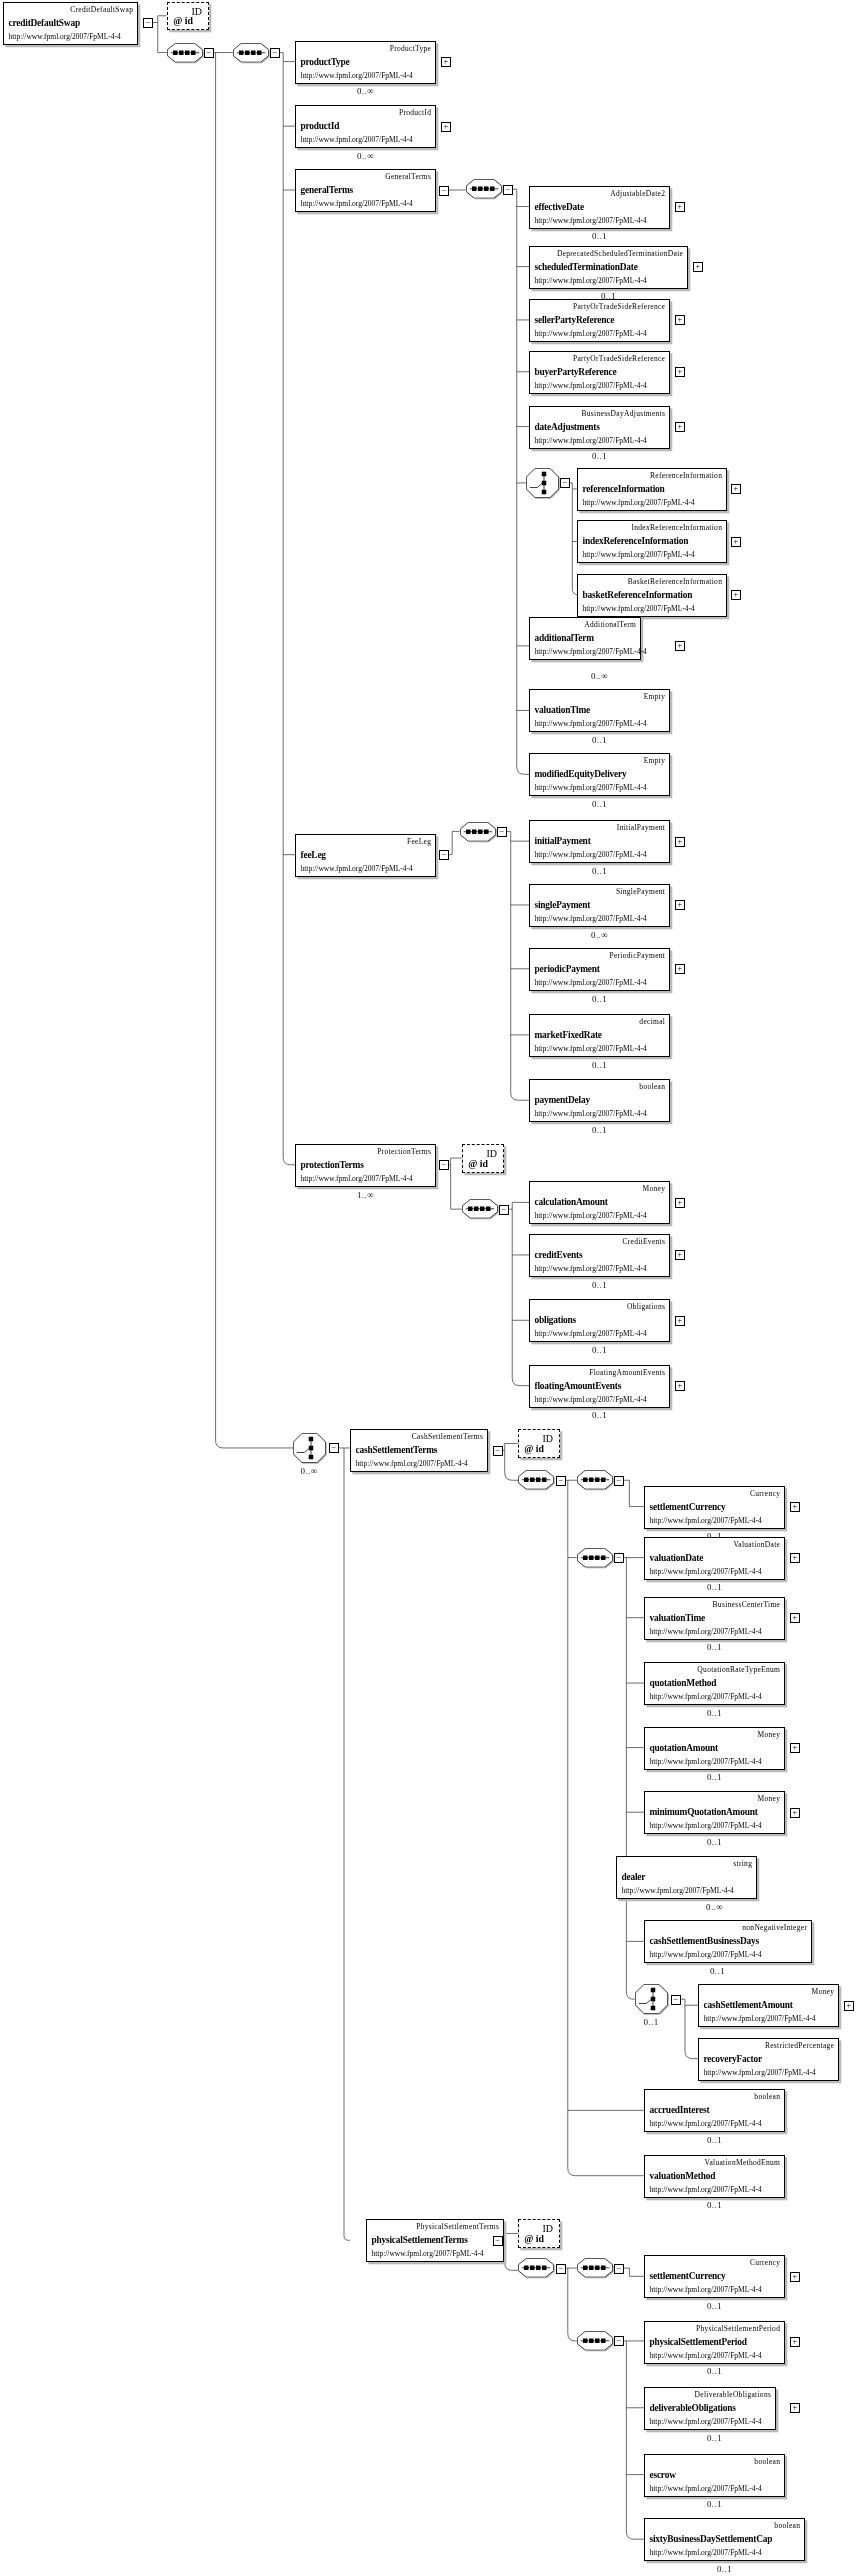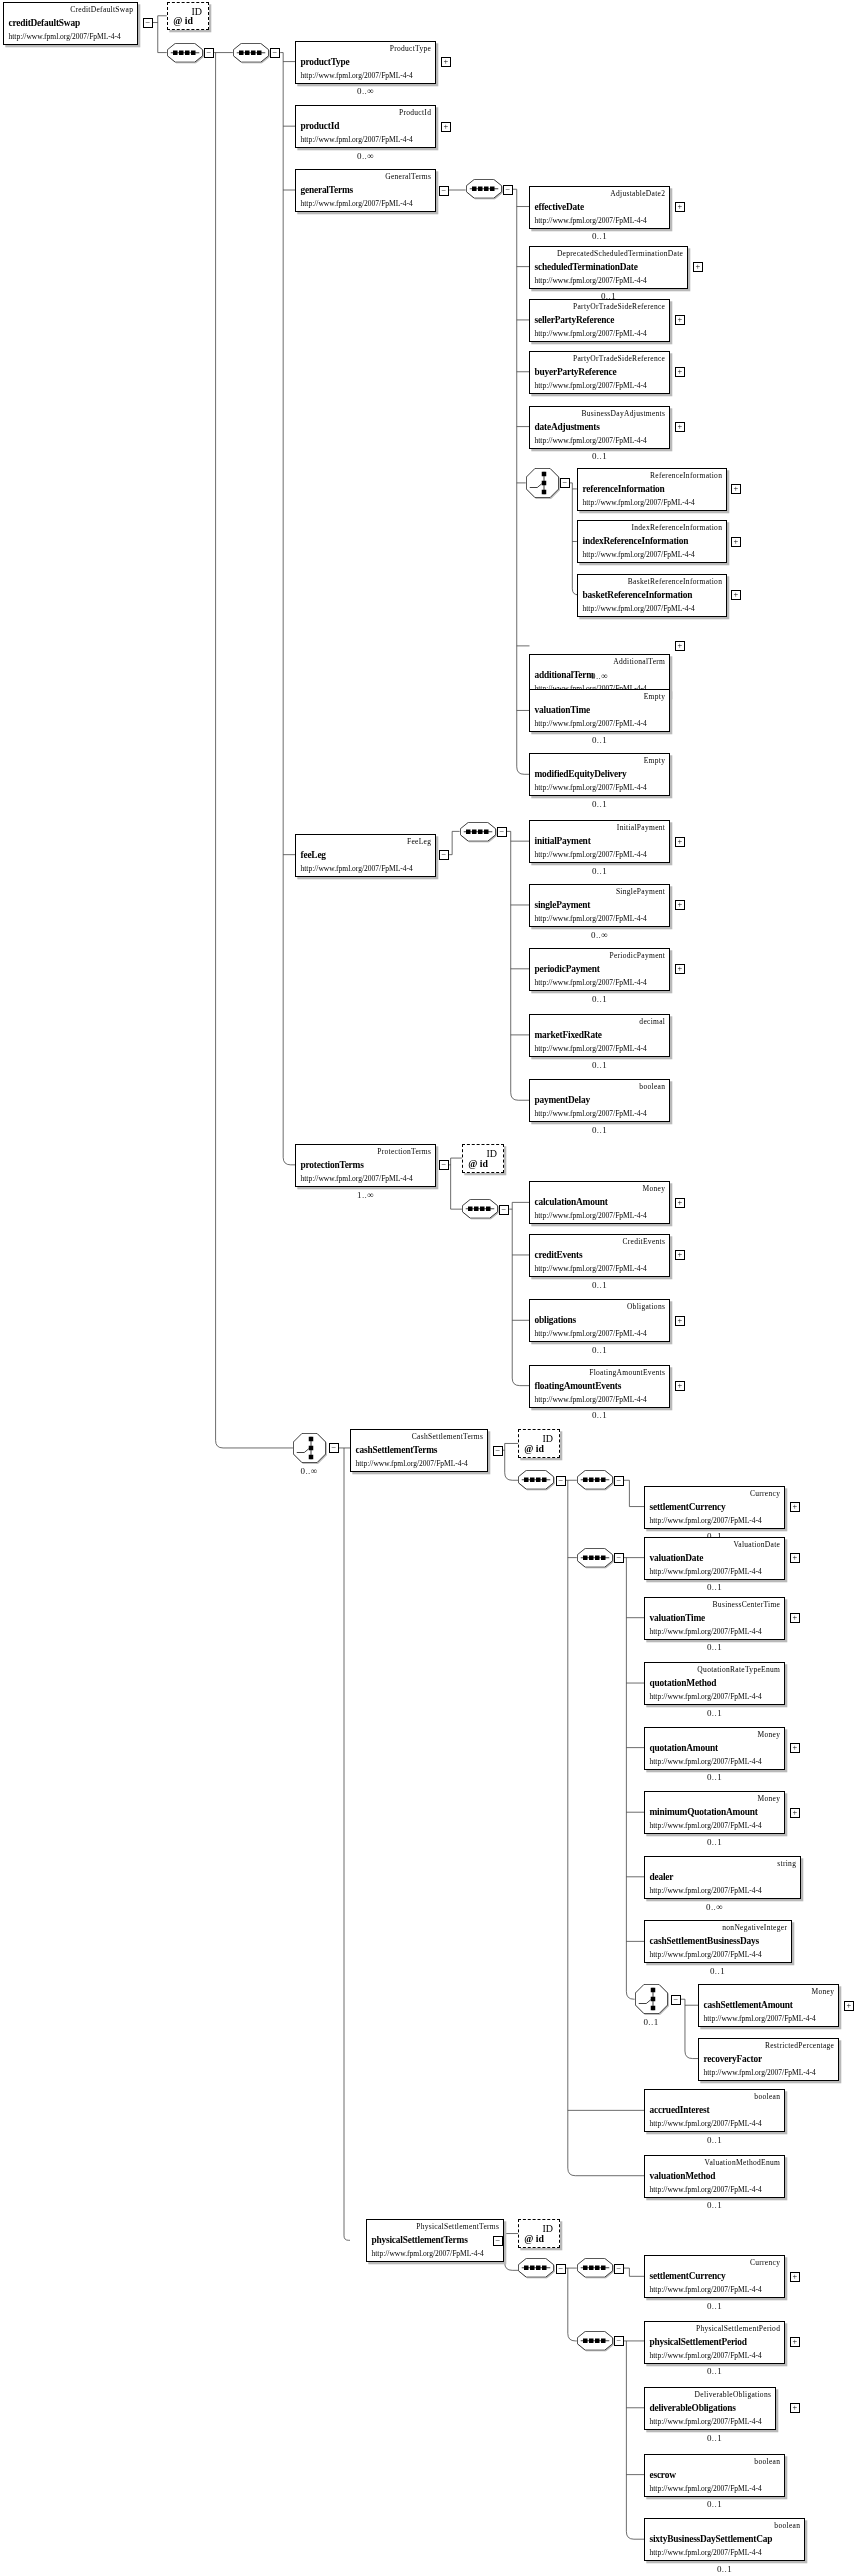--- a/index.html
+++ b/index.html
@@ -188,7 +188,7 @@
   <div class="nm">basketReferenceInformation</div>
   <div class="ns">http://www.fpml.org/2007/FpML-4-4</div>
 </div>
-<div class="eb" style="left:529px;top:654px;width:141px">
+<div class="eb" style="left:529px;top:617px;width:112px">
   <div class="ty">AdditionalTerm</div>
   <div class="nm">additionalTerm</div>
   <div class="ns">http://www.fpml.org/2007/FpML-4-4</div>

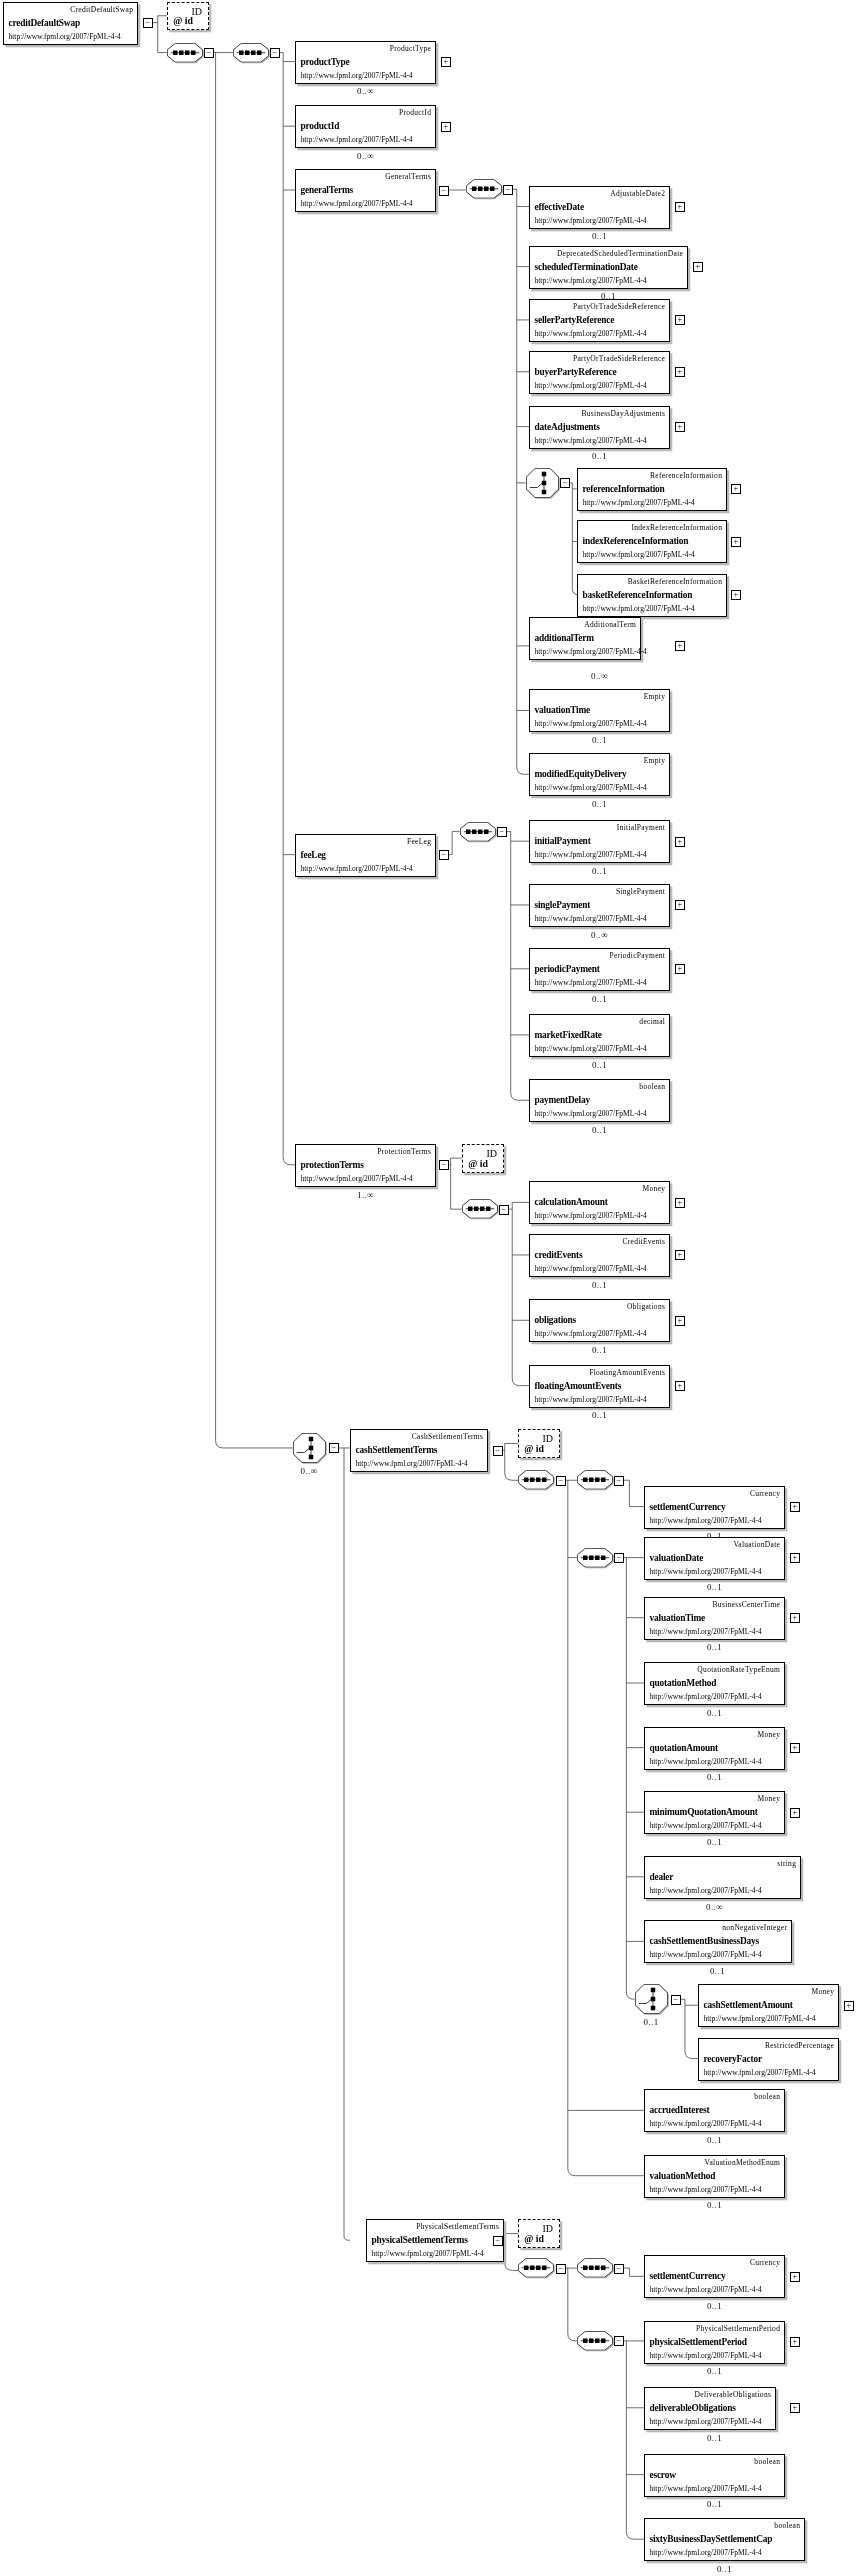--- a/index.html
+++ b/index.html
@@ -322,7 +322,7 @@
   <div class="ns">http://www.fpml.org/2007/FpML-4-4</div>
 </div>
 <div class="card" style="left:644px;top:1837px;width:141px">0..1</div>
-<div class="eb" style="left:644px;top:1856px;width:157px">
+<div class="eb" style="left:616px;top:1856px;width:141px">
   <div class="ty">string</div>
   <div class="nm">dealer</div>
   <div class="ns">http://www.fpml.org/2007/FpML-4-4</div>

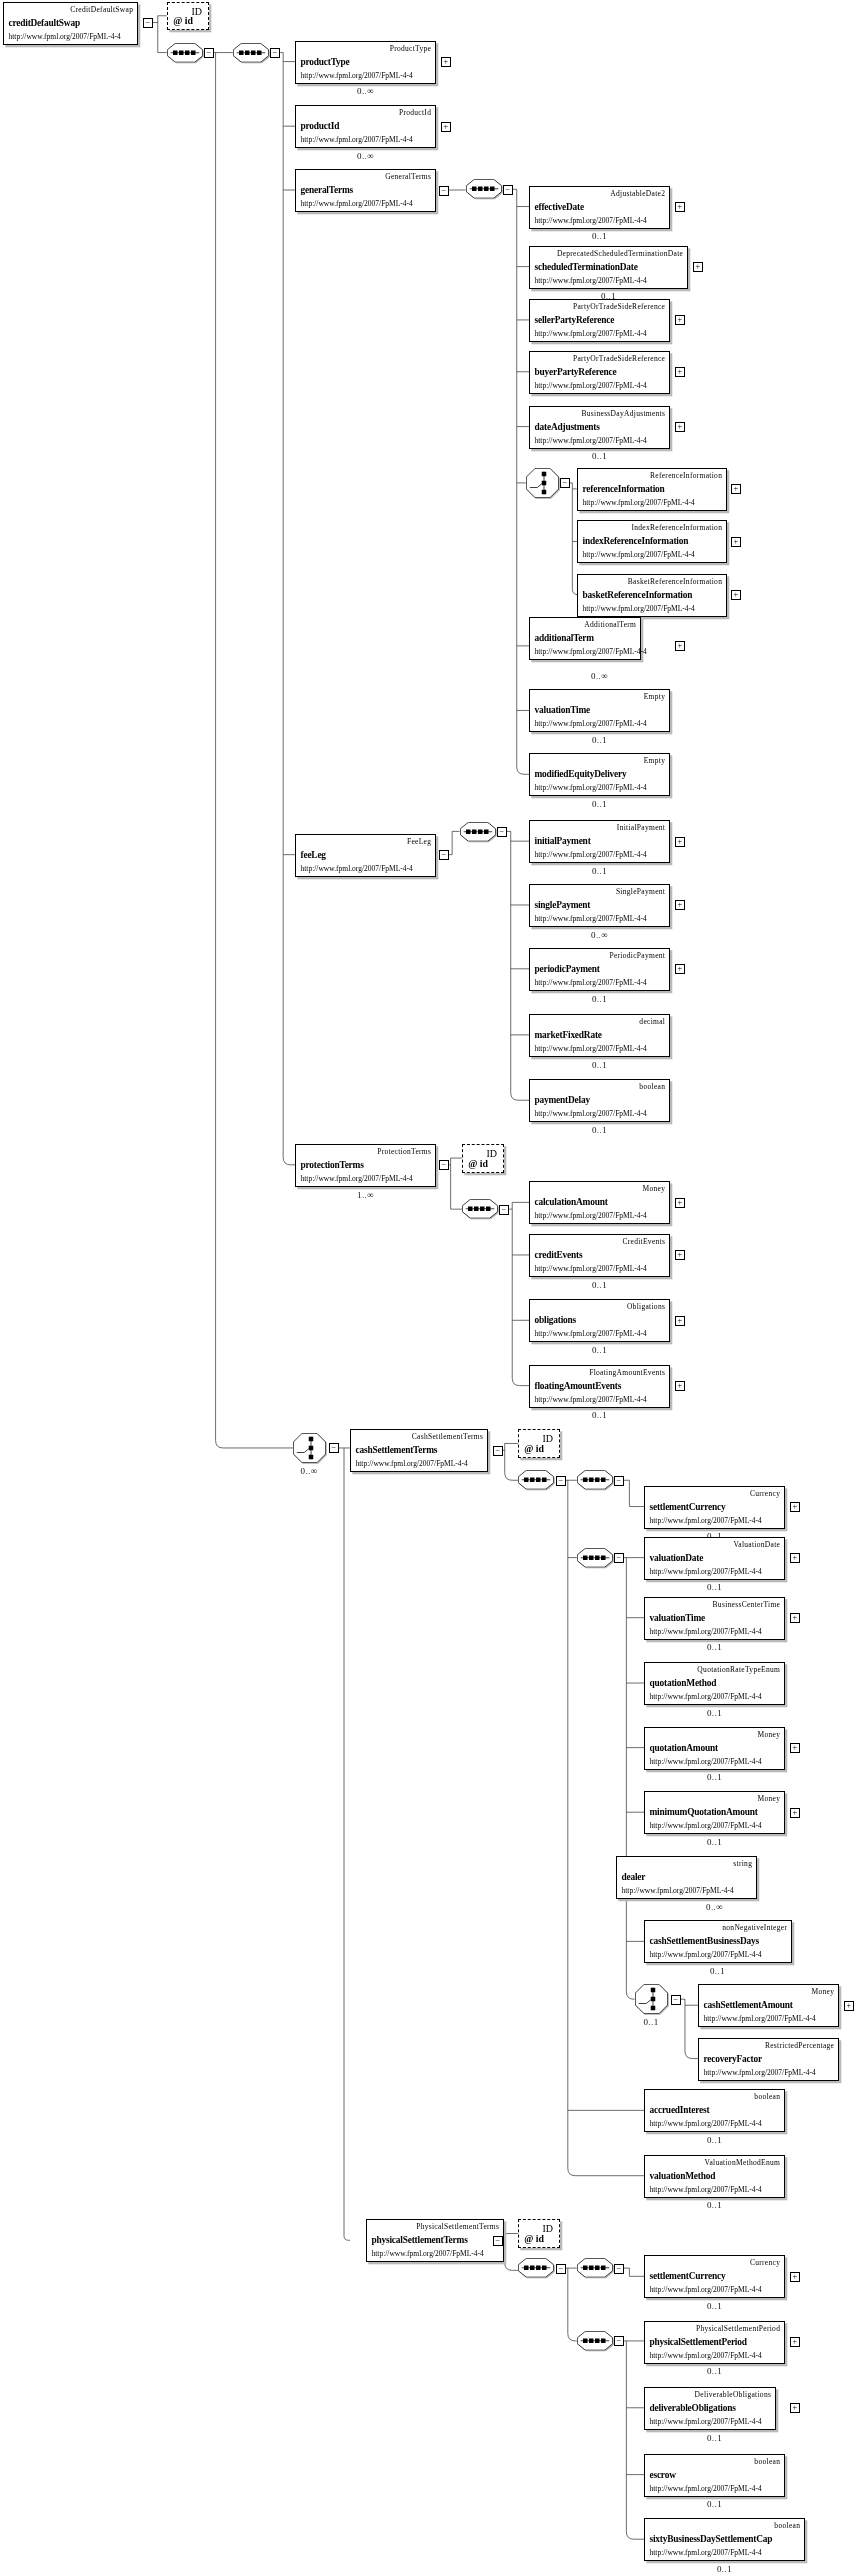--- a/index.html
+++ b/index.html
@@ -328,7 +328,7 @@
   <div class="ns">http://www.fpml.org/2007/FpML-4-4</div>
 </div>
 <div class="card" style="left:644px;top:1902px;width:141px">0..∞</div>
-<div class="eb" style="left:644px;top:1920px;width:148px">
+<div class="eb" style="left:644px;top:1920px;width:168px">
   <div class="ty">nonNegativeInteger</div>
   <div class="nm">cashSettlementBusinessDays</div>
   <div class="ns">http://www.fpml.org/2007/FpML-4-4</div>

